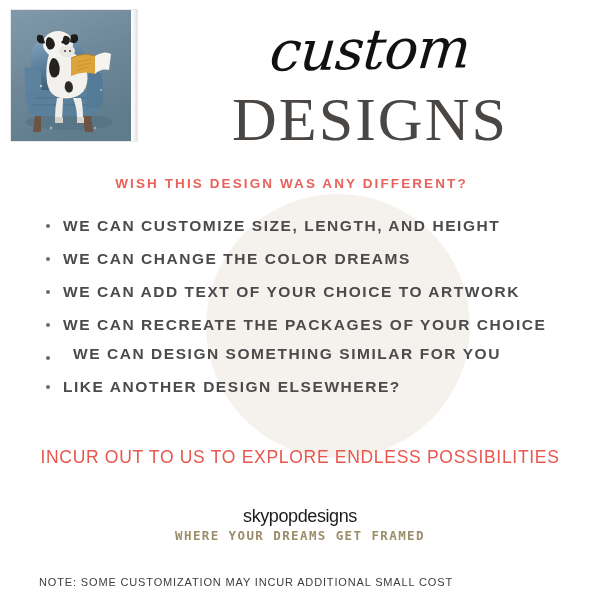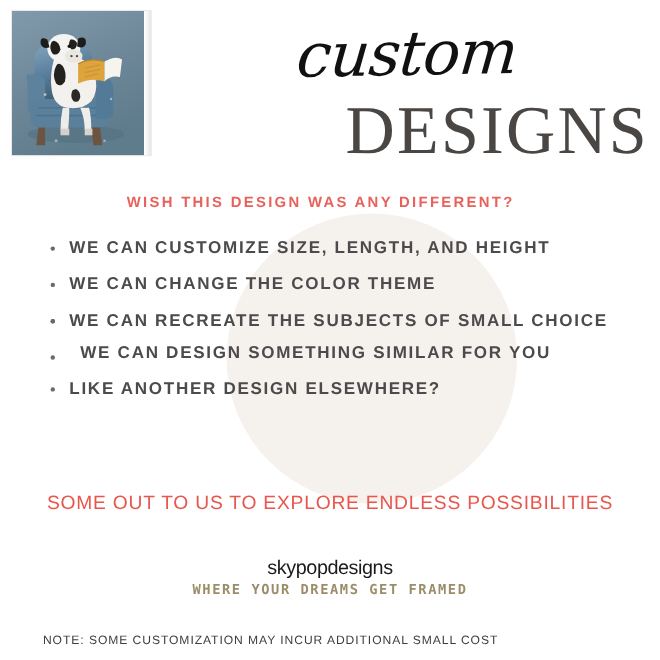--- a/index.html
+++ b/index.html
@@ -88,7 +88,6 @@
     color: #4a4644;
     letter-spacing: 2px;
     margin: 4px 0 0 0;
-    text-align: right;
   }
 
   

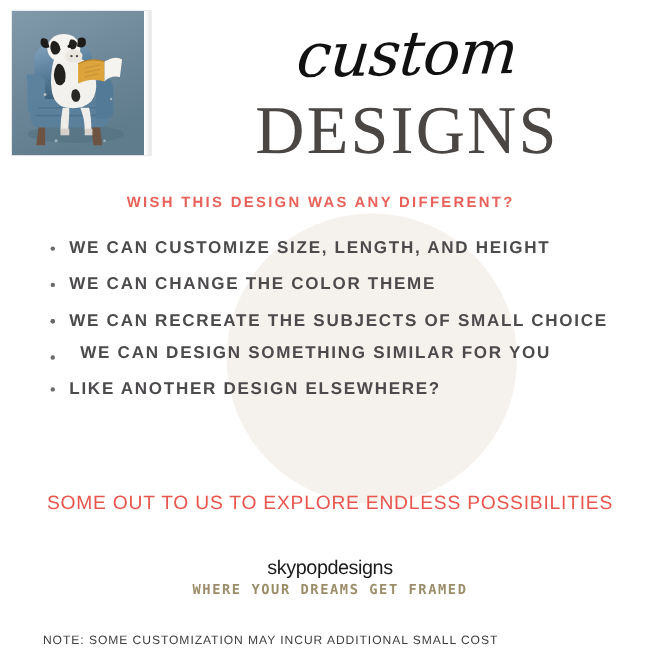--- a/index.html
+++ b/index.html
@@ -299,7 +299,7 @@
     </li>
     <li class="feature-item">
       <span class="bullet-dot"></span>
-      <span>WE CAN CHANGE THE COLOR THEME</span>
+      <span>WE CAN CHANGE THE COLOR DREAMS</span>
     </li>
     <li class="feature-item">
       <span class="bullet-dot"></span>

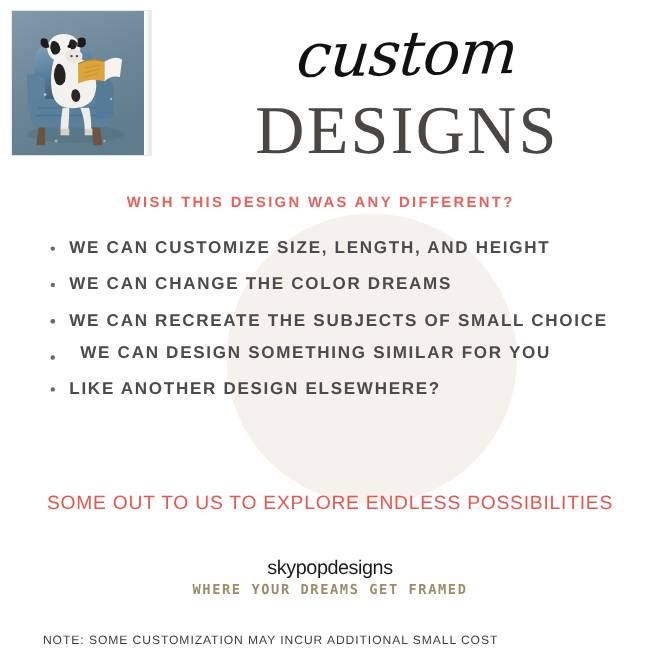--- a/index.html
+++ b/index.html
@@ -303,6 +303,7 @@
     </li>
     <li class="feature-item">
       <span class="bullet-dot"></span>
+      <span>WE CAN ADD TEXT OF YOUR CHOICE TO ARTWORK</span>
     </li>
     <li class="feature-item">
       <span class="bullet-dot"></span>

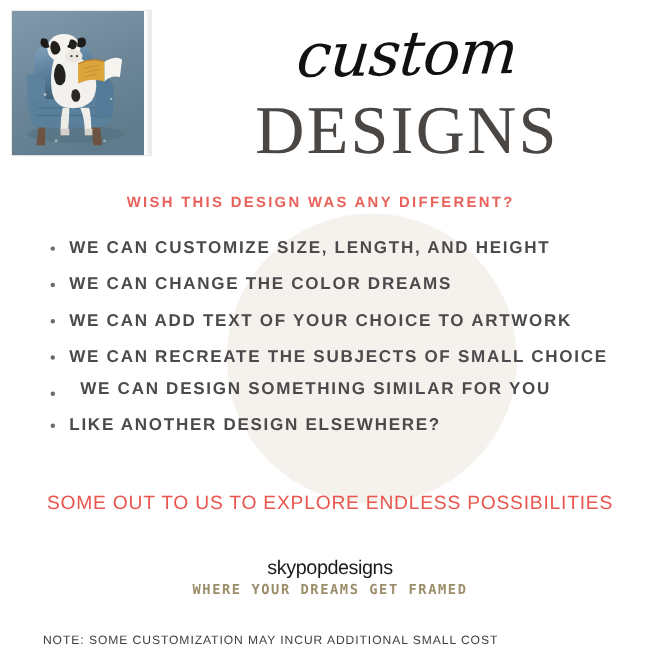--- a/index.html
+++ b/index.html
@@ -307,7 +307,7 @@
     </li>
     <li class="feature-item">
       <span class="bullet-dot"></span>
-      <span>WE CAN RECREATE THE SUBJECTS OF SMALL CHOICE</span>
+      <span>WE CAN RECREATE THE PACKAGES OF YOUR CHOICE</span>
     </li>
     <li class="feature-item">
       <span class="bullet-dot"></span>

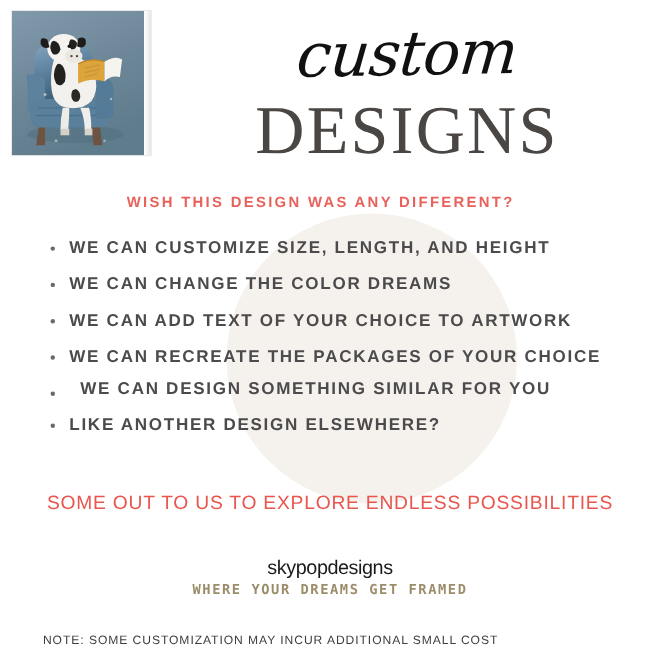--- a/index.html
+++ b/index.html
@@ -322,7 +322,7 @@
     </li>
   </ul>
 
-  <div id="cta-text">SOME OUT TO US TO EXPLORE ENDLESS POSSIBILITIES</div>
+  <div id="cta-text">INCUR OUT TO US TO EXPLORE ENDLESS POSSIBILITIES</div>
 
   <div id="brand-name">skypopdesigns</div>
   <div id="brand-tagline">WHERE YOUR DREAMS GET FRAMED</div>

